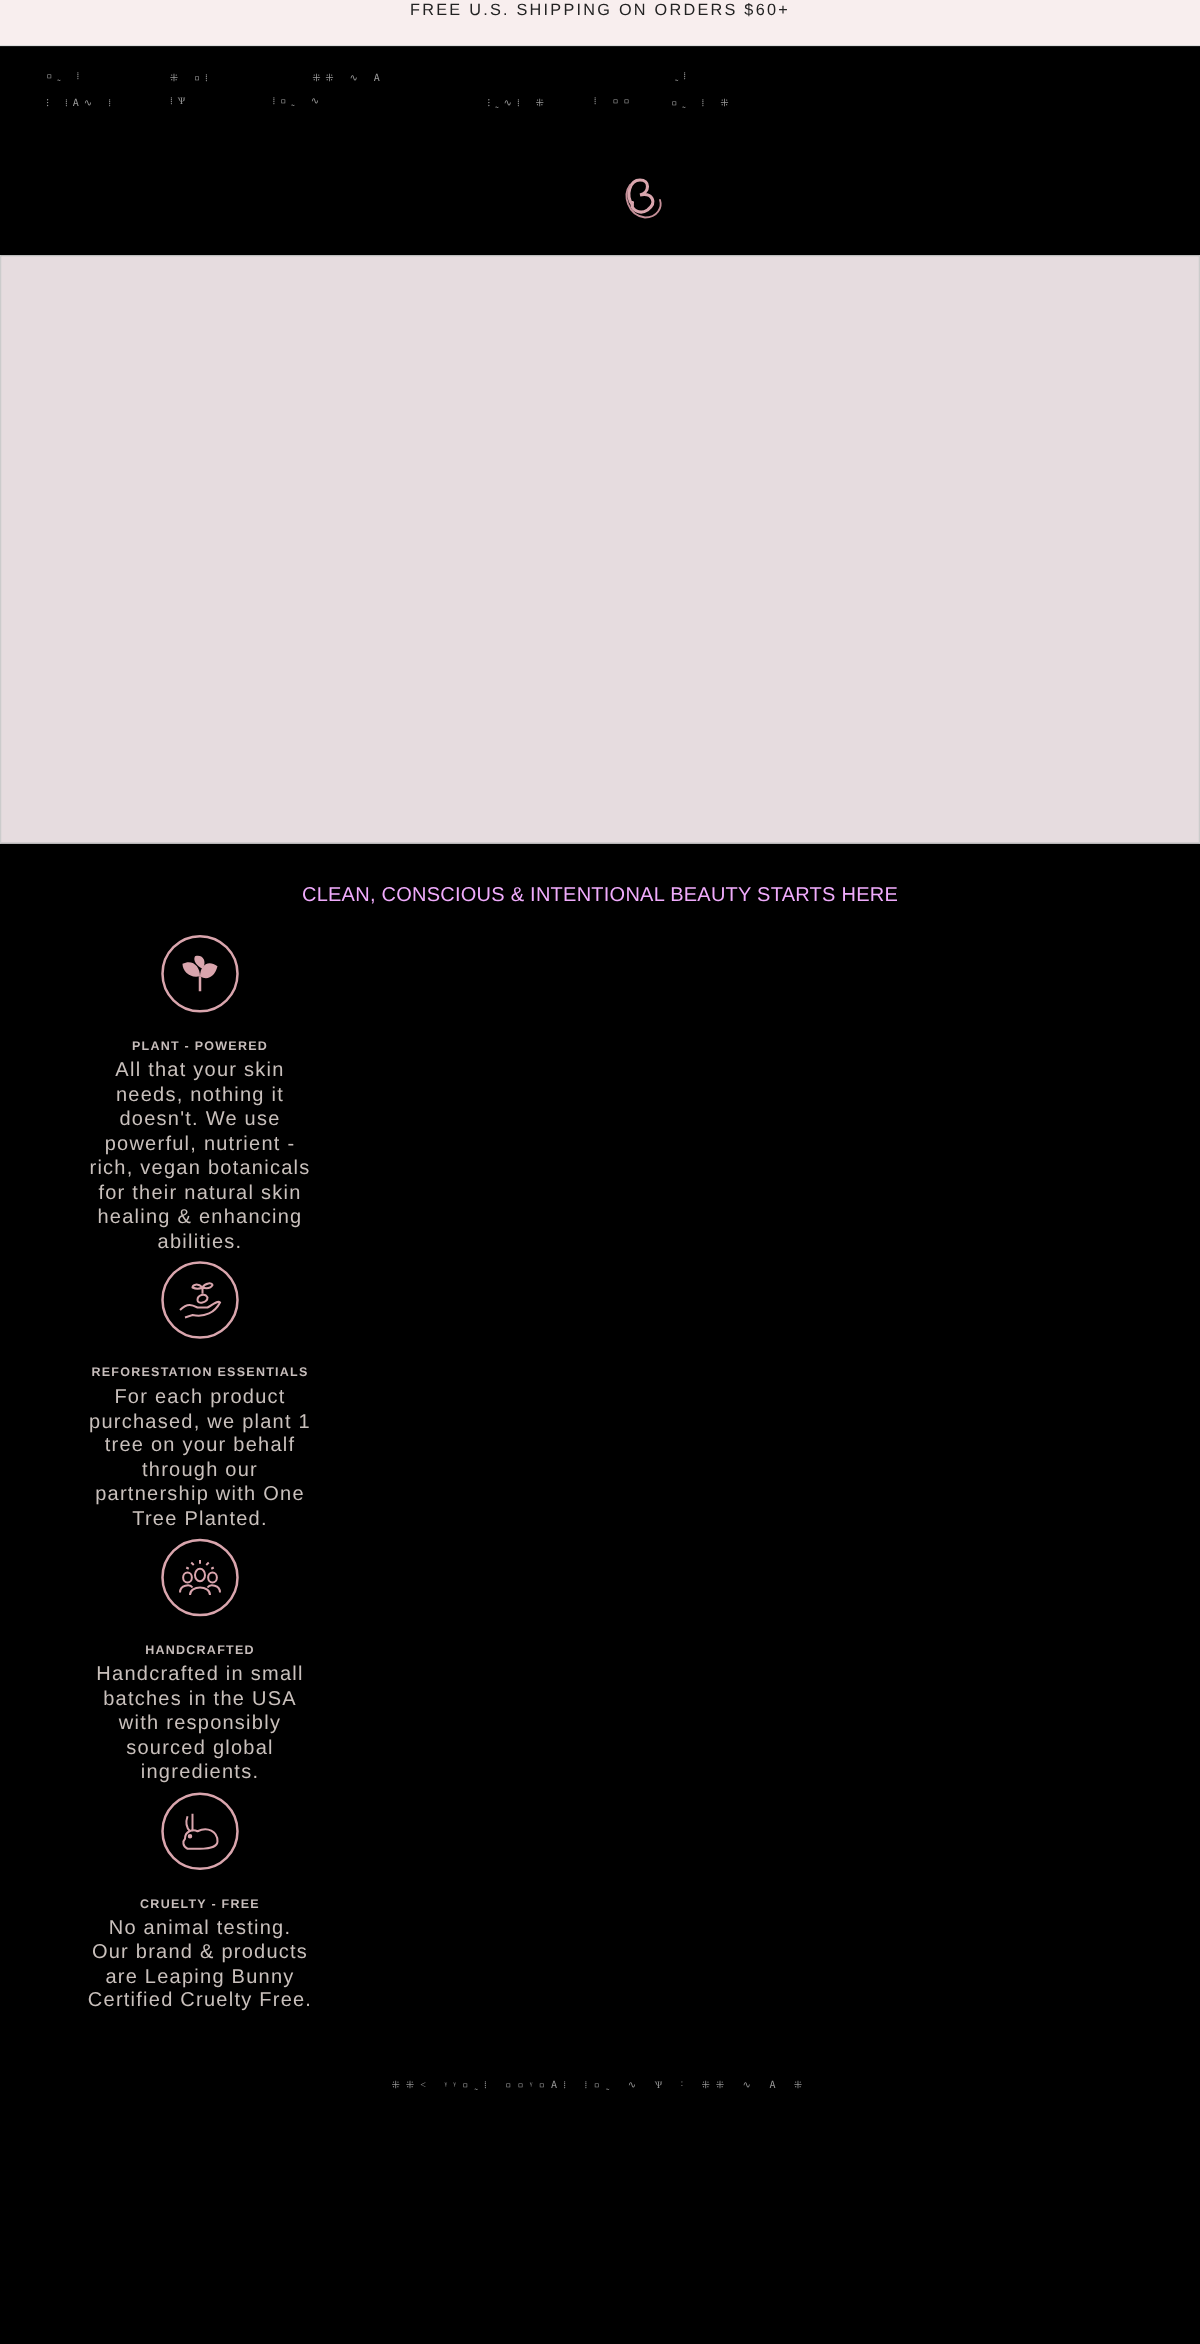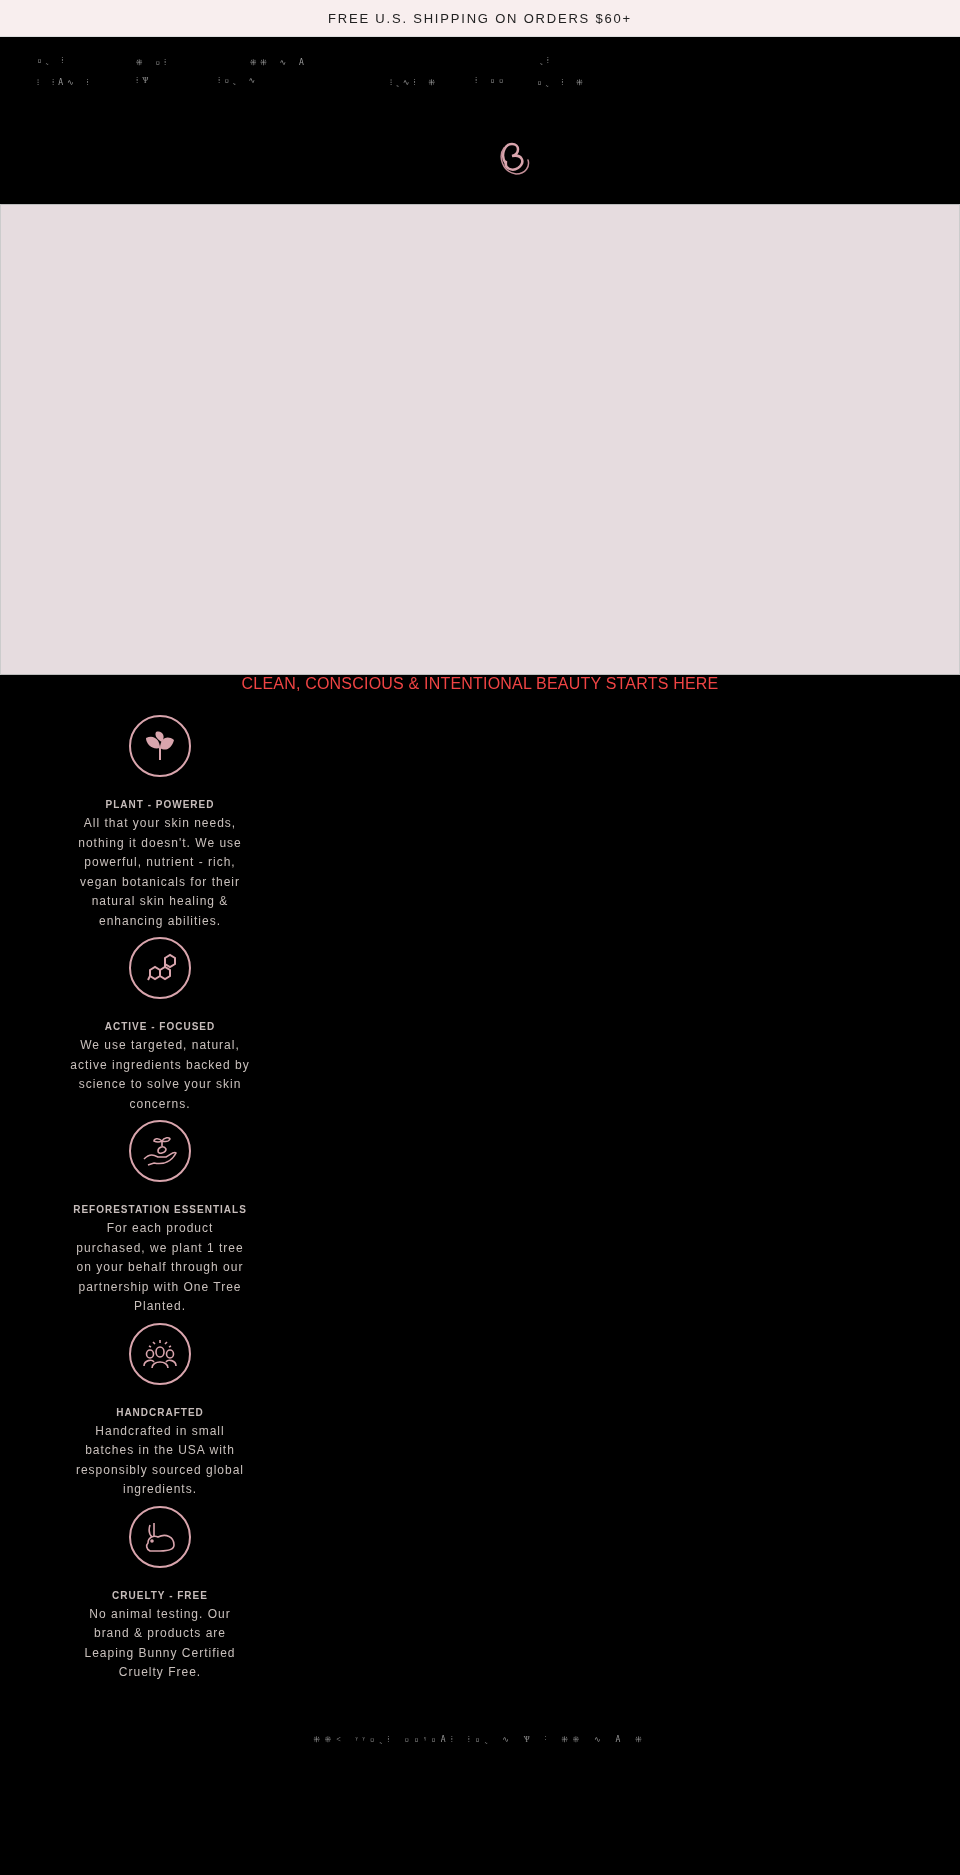--- a/index.html
+++ b/index.html
@@ -6,7 +6,7 @@
   html, body { width: 960px; background: #000; }
   body { font-family: "Liberation Sans", sans-serif; color: #d8d0cc; }
   .announce {
-    height: 37px; background: #f8eeee; display: flex; align-items: center; justify-content: center;
+    height: 37px; background: #f8eeee; display: flex; justify-content: center;
     font-size: 13px; letter-spacing: 1.8px; color: #222; border-bottom: 1px solid #ddd;
   }
   .header { position: relative; height: 167px; background: #000; }

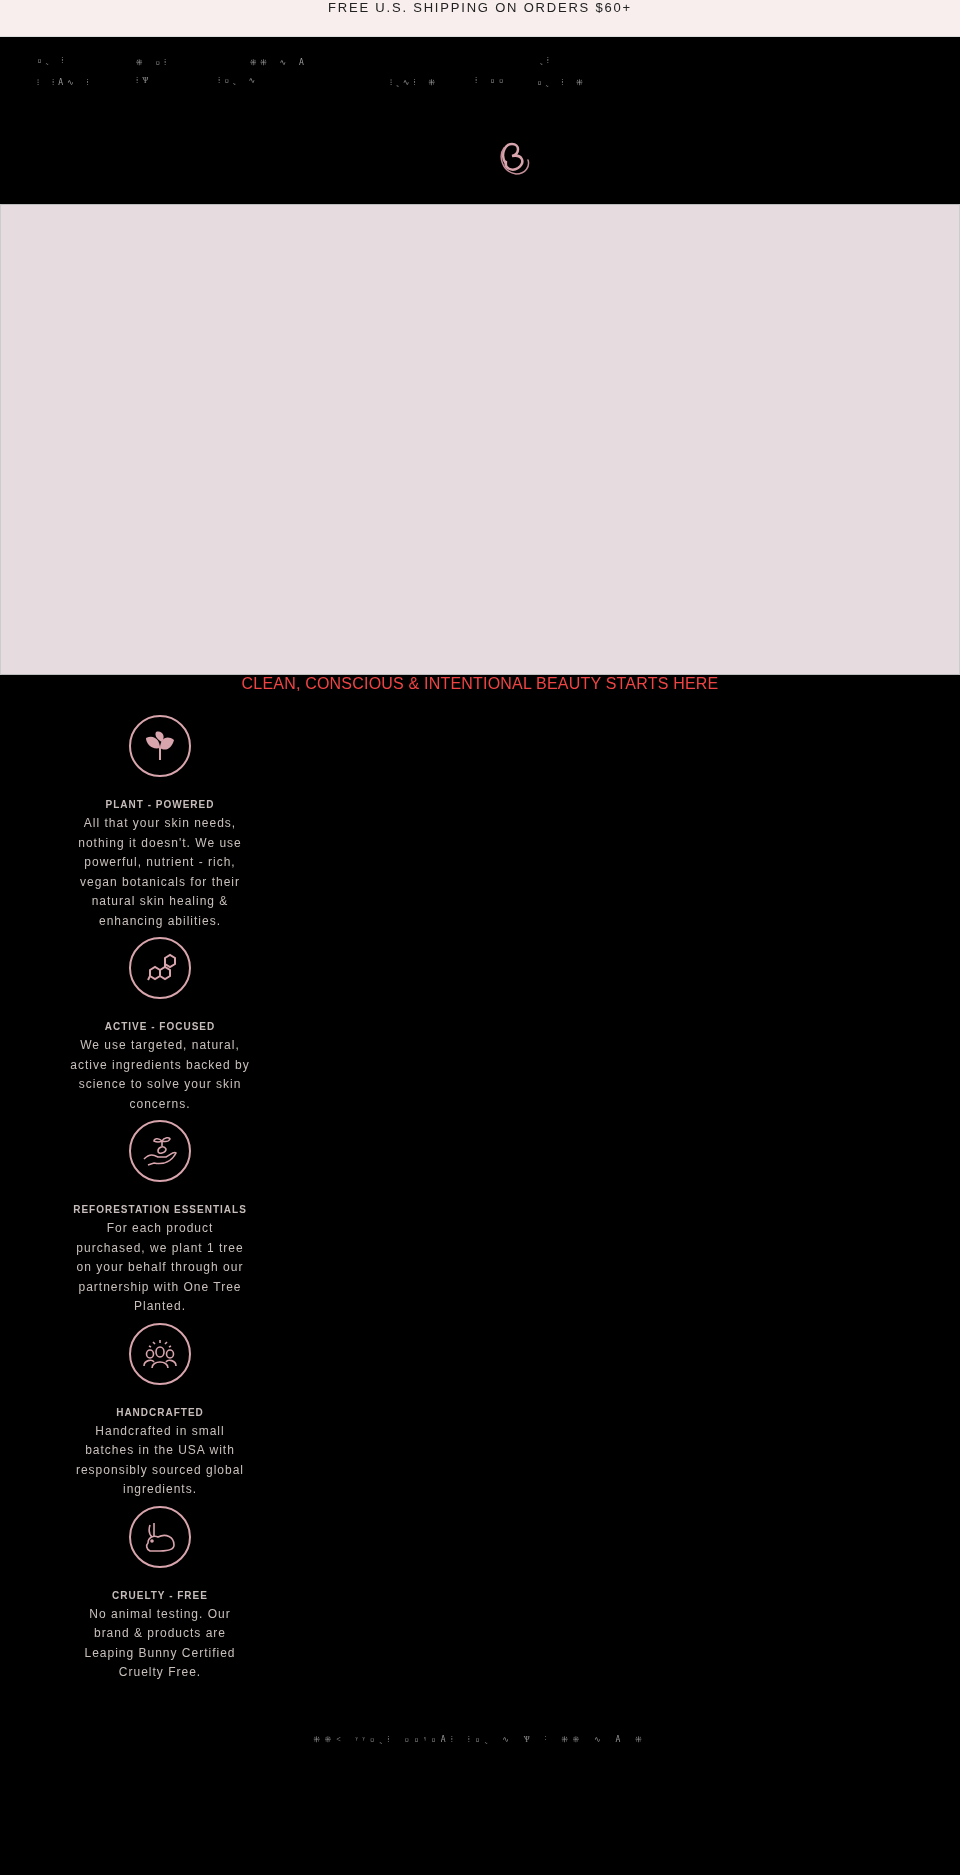--- a/index.html
+++ b/index.html
@@ -20,7 +20,7 @@
     border-left: 1px solid #ccc; border-right: 1px solid #ccc;
   }
   .tagline {
-    text-align: center; font-size: 16px; letter-spacing: 0.2px; color: #ef4444;
+    text-align: center; margin-top: 33px; font-size: 16px; letter-spacing: 0.2px; color: #f0abfc;
   }
   .features { width: 200px; margin-left: 60px; margin-top: 22px; }
   .feature { text-align: center; margin-bottom: 6px; }

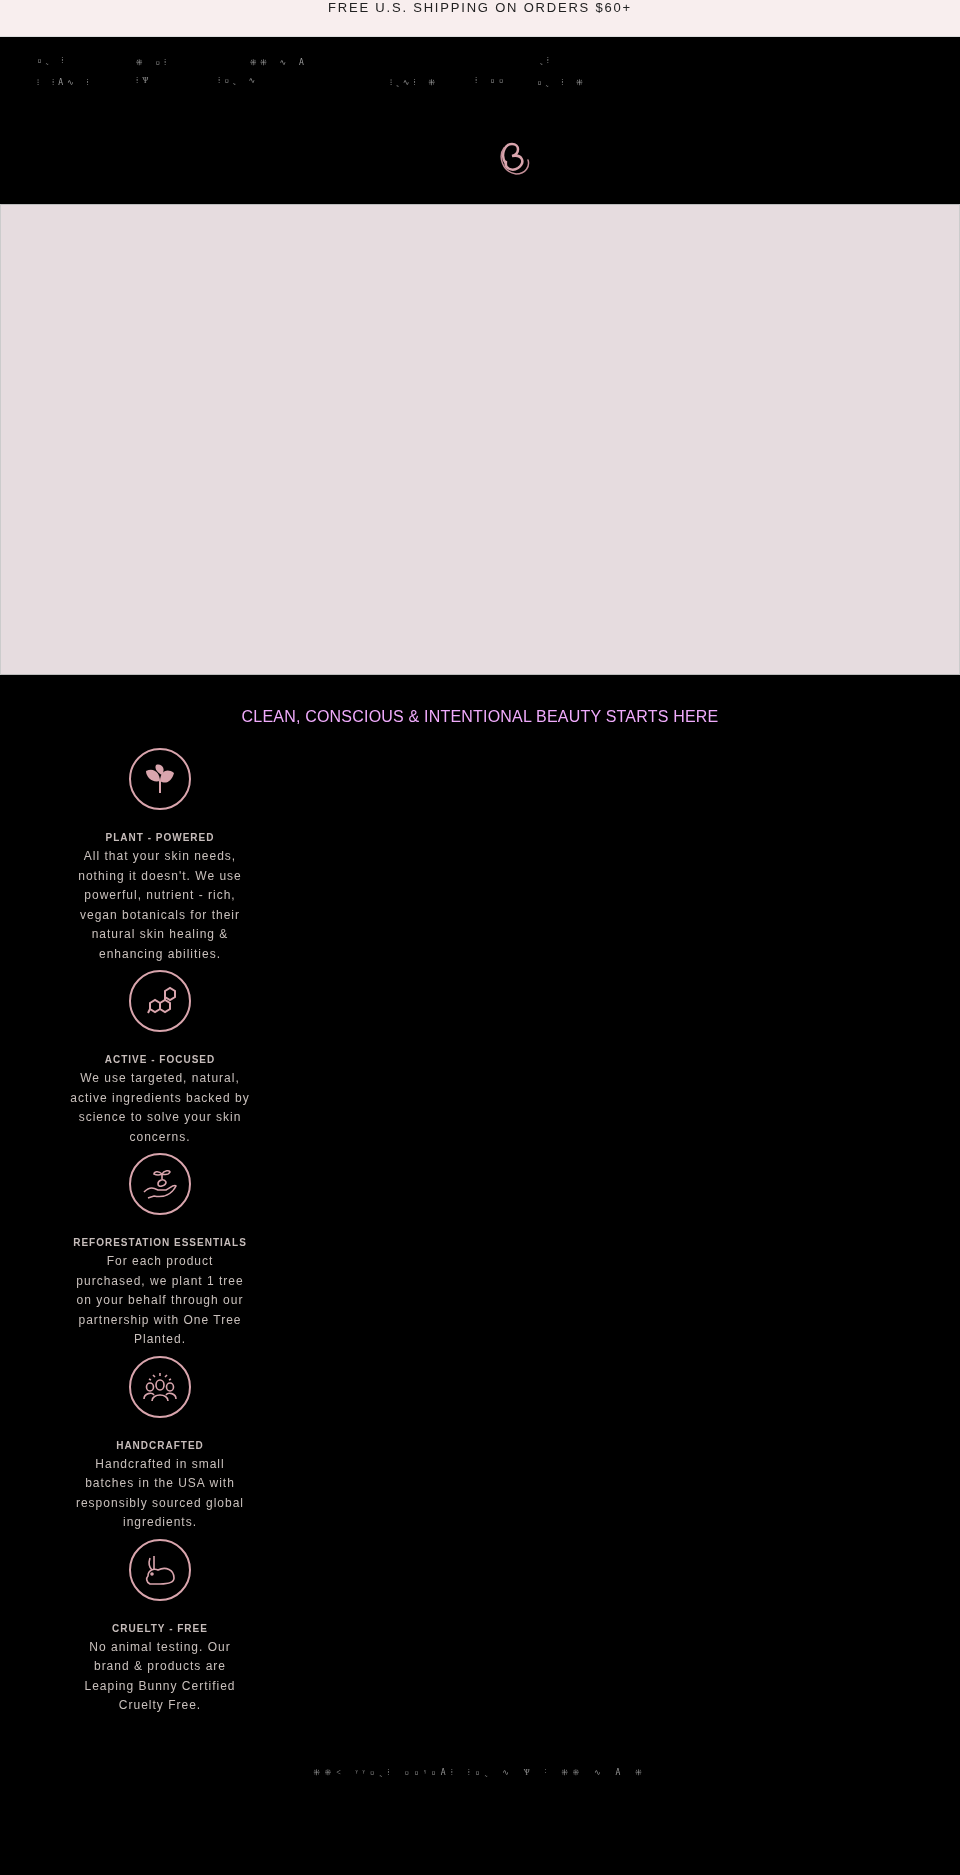--- a/index.html
+++ b/index.html
@@ -33,7 +33,7 @@
     margin-top: 22px; font-size: 10px; font-weight: bold; letter-spacing: 1px; color: #c7bdbb;
   }
   .feature-desc {
-    font-size: 12px; line-height: 19.5px; letter-spacing: 1px; color: #c9c0bc; margin-top: 4px; padding: 0 10px;
+    font-size: 16px; line-height: 19.5px; letter-spacing: 1px; color: #c9c0bc; margin-top: 4px; padding: 0 10px;
   }
   .bottom { text-align: center; margin-top: 50px; }
   .bottom .sub {

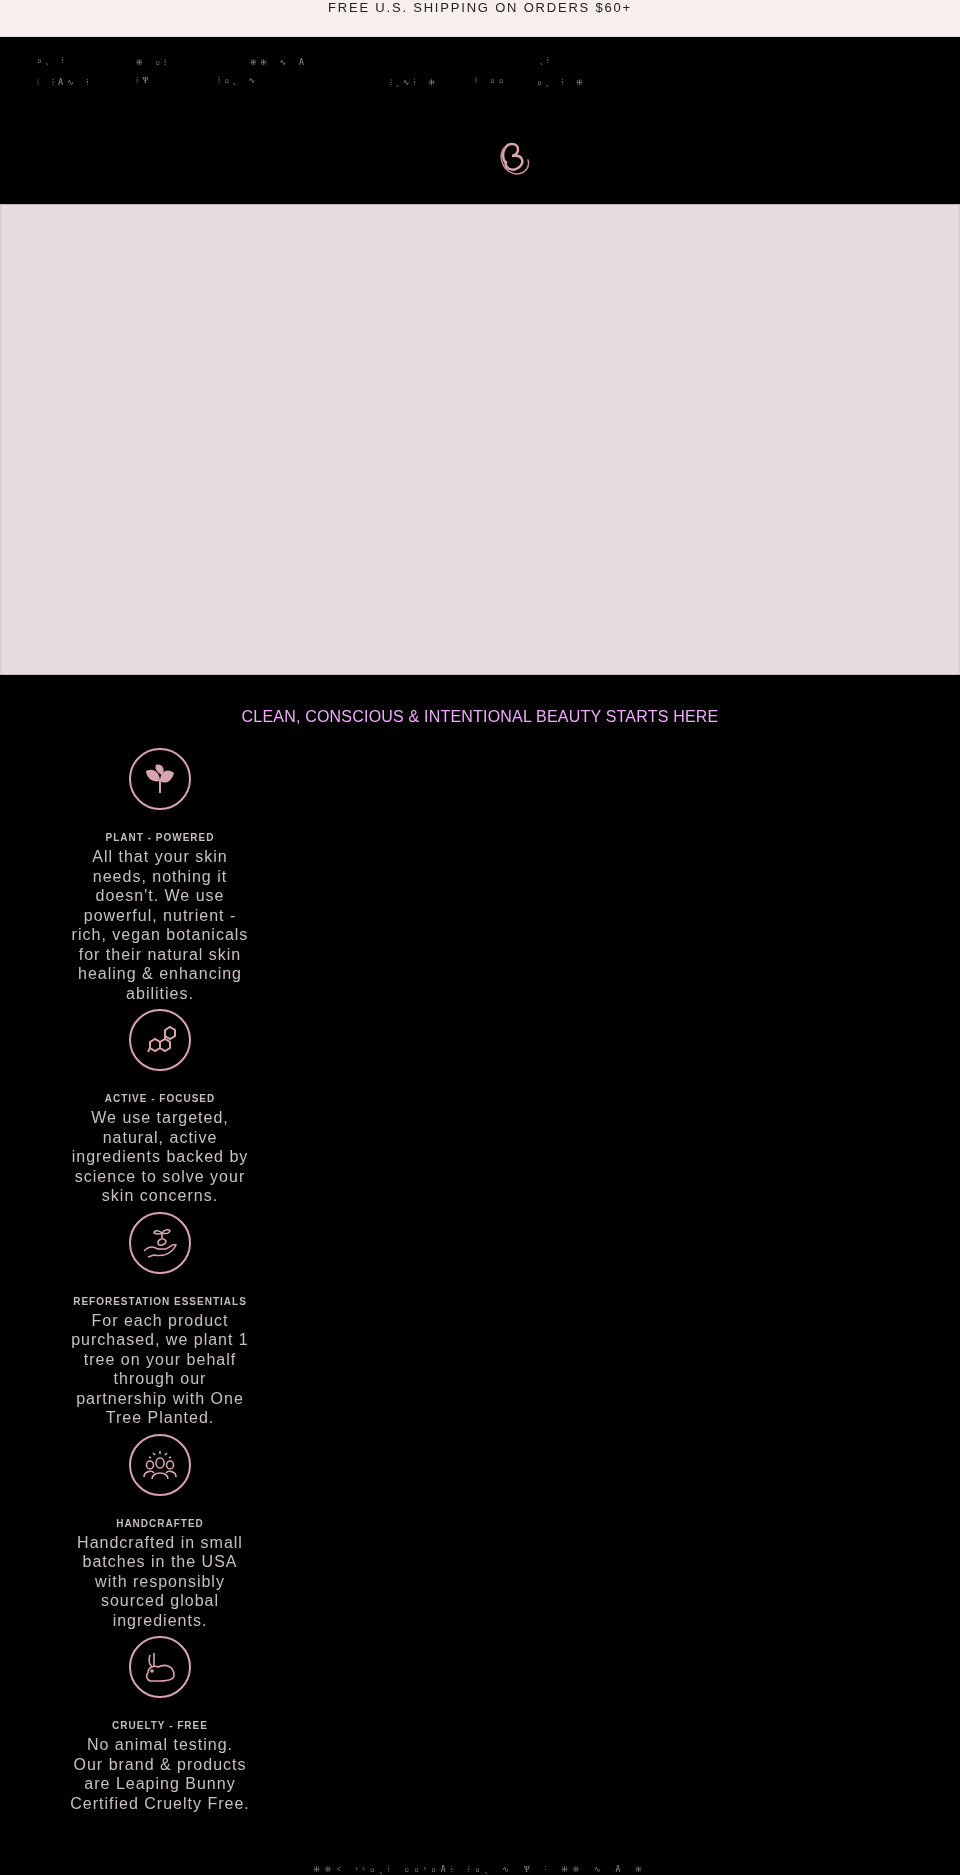--- a/index.html
+++ b/index.html
@@ -88,19 +88,6 @@
   </div>
   <div class="feature">
     <div class="icon-circle">
-      <svg viewBox="0 0 40 40" fill="none" stroke="#d9a5ad" stroke-width="2">
-          <polygon points="10,22 15,19 20,22 20,28 15,31 10,28"></polygon>
-          <polygon points="20,22 25,19 30,22 30,28 25,31 20,28"></polygon>
-          <polygon points="25,10 30,7 35,10 35,16 30,19 25,16"></polygon>
-          <line x1="25" y1="19" x2="25" y2="16"></line>
-          <line x1="10" y1="28" x2="8" y2="32"></line>
-        </svg>
-    </div>
-    <div class="feature-title">ACTIVE - FOCUSED</div>
-    <div class="feature-desc">We use targeted, natural, active ingredients backed by science to solve your skin concerns.</div>
-  </div>
-  <div class="feature">
-    <div class="icon-circle">
       <svg viewBox="0 0 40 40" fill="none" stroke="#d9a5ad" stroke-width="1.6">
           <path d="M4 28 C10 22, 14 24, 18 26 L26 26 C30 24, 34 20, 36 22 C32 30, 24 34, 14 32 L8 34"></path>
           <path d="M18 20 C18 16, 24 14, 26 18 C26 22, 18 24, 18 20Z"></path>

